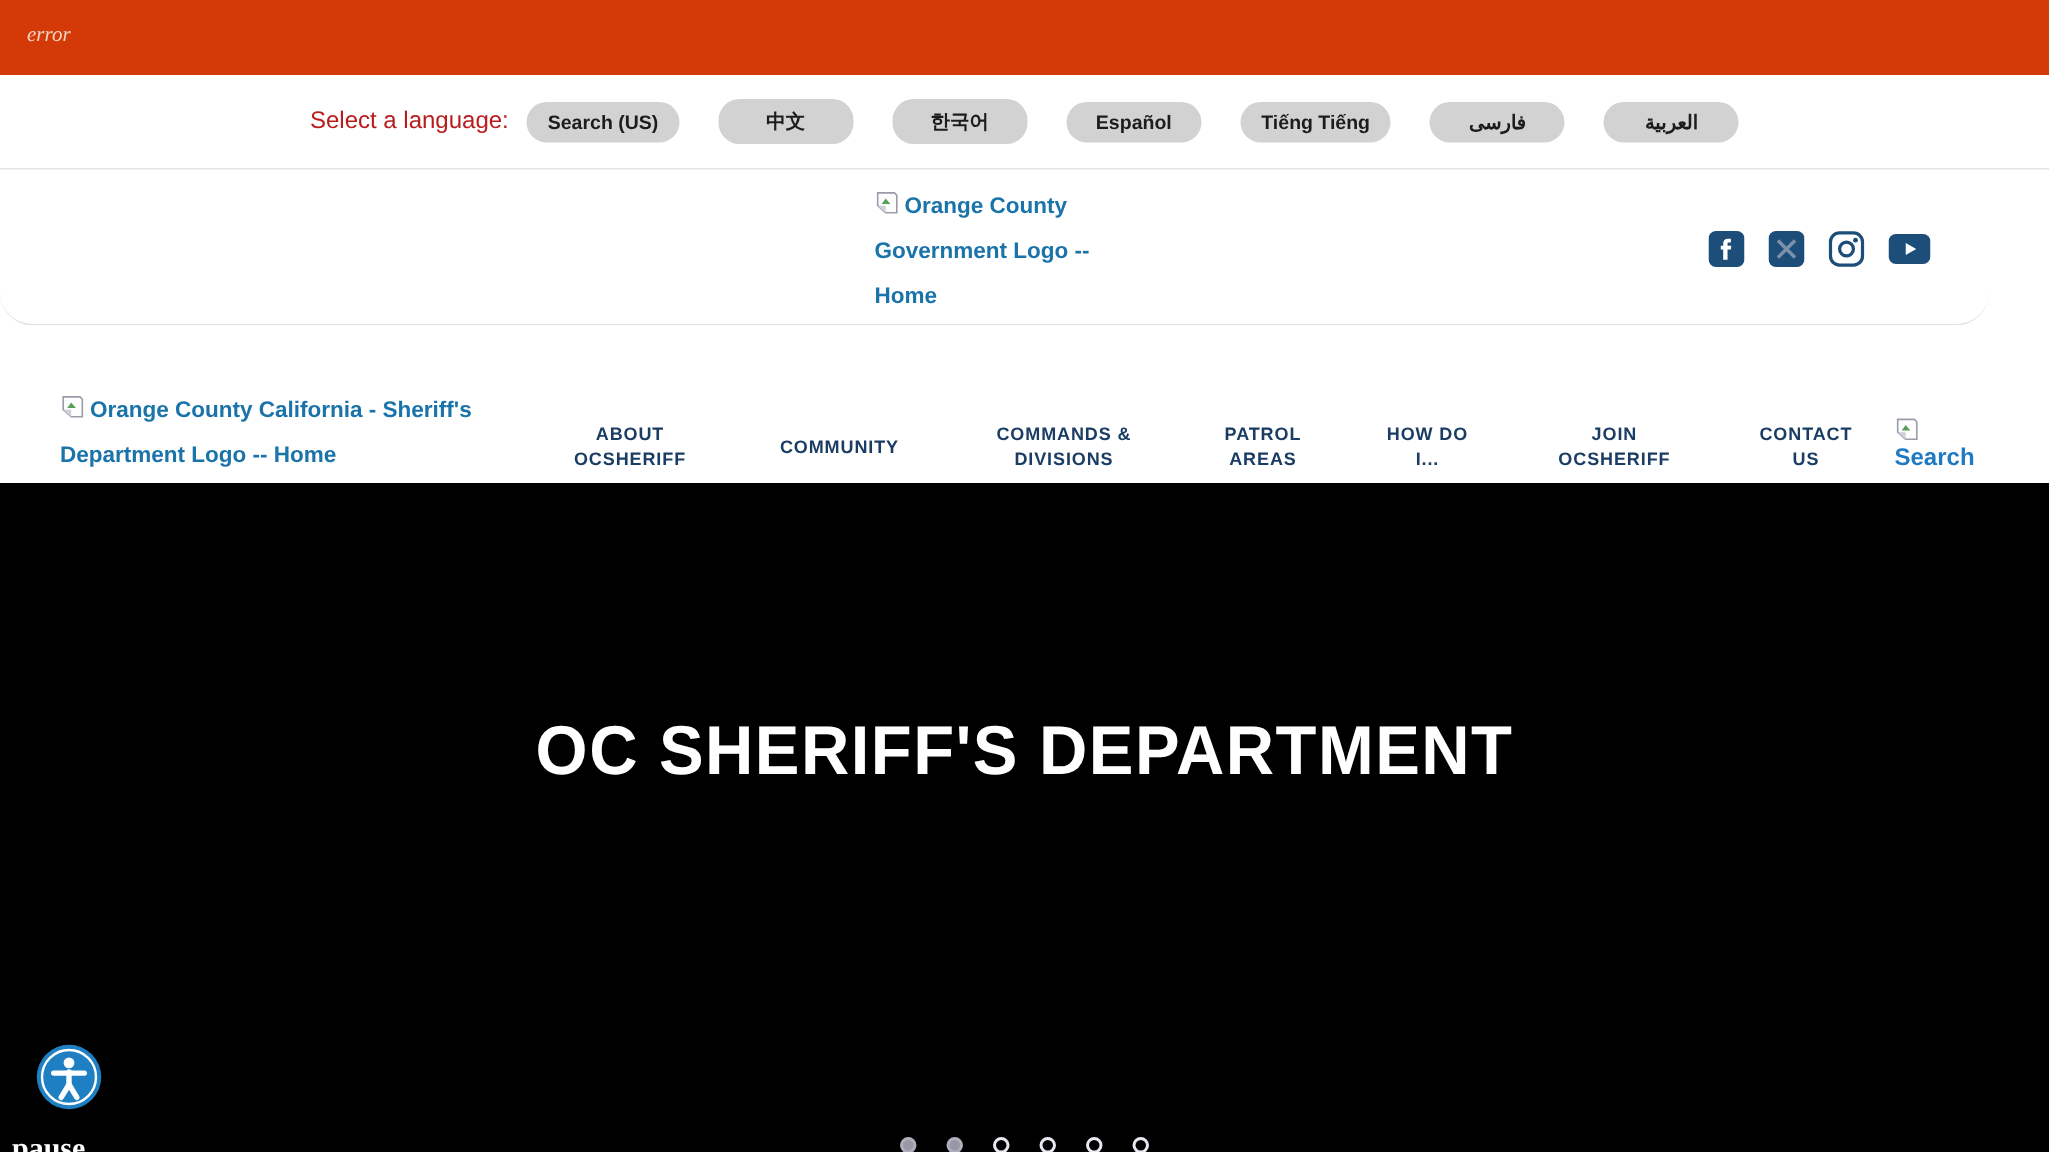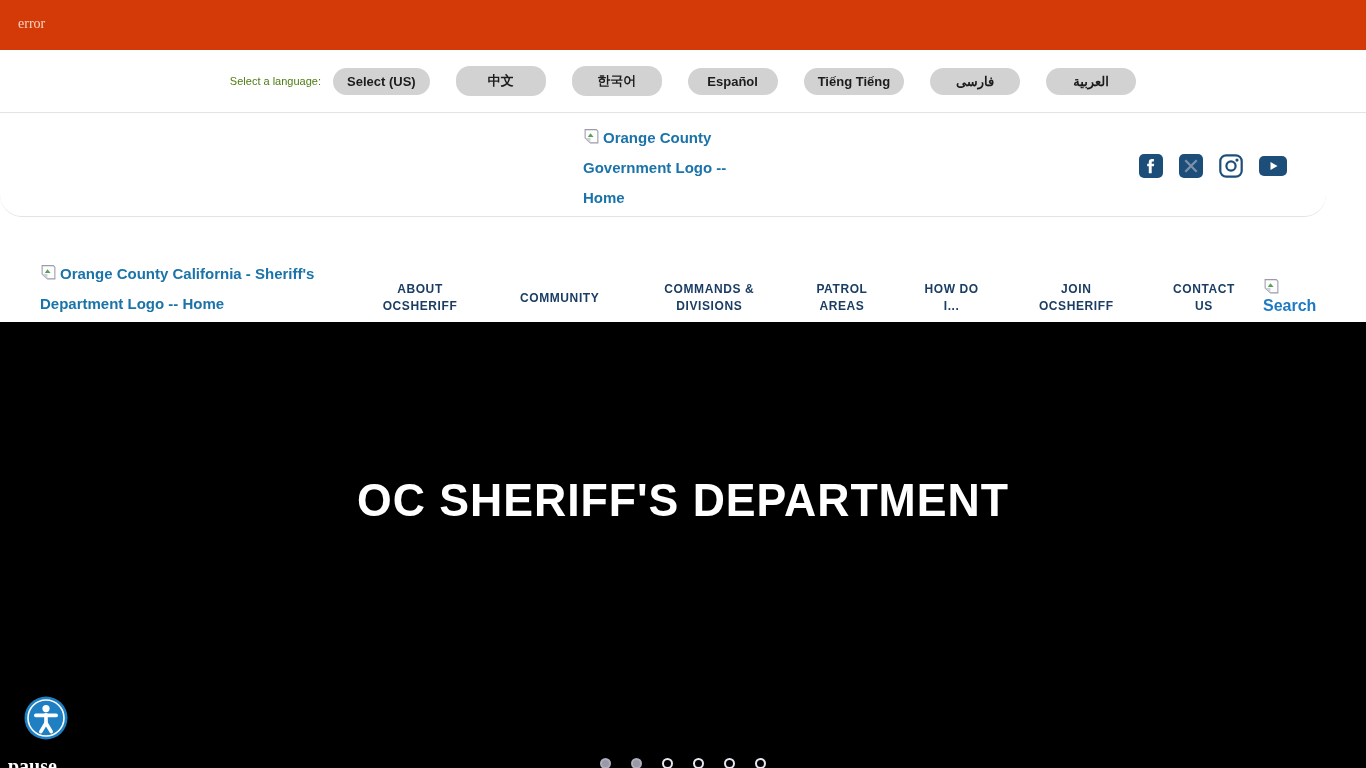--- a/index.html
+++ b/index.html
@@ -19,7 +19,7 @@
   .alert-error-label {
     position: absolute; left: 18px; top: 16px;
     font-family: "Liberation Serif", serif;
-    font-size: 14px; color: #f3d4c4;
+    font-size: 14px; color: #f3d4c4; font-style: italic;
   }
   .alert-message {
     position: absolute; left: 60px; top: 17px; width: 1160px;

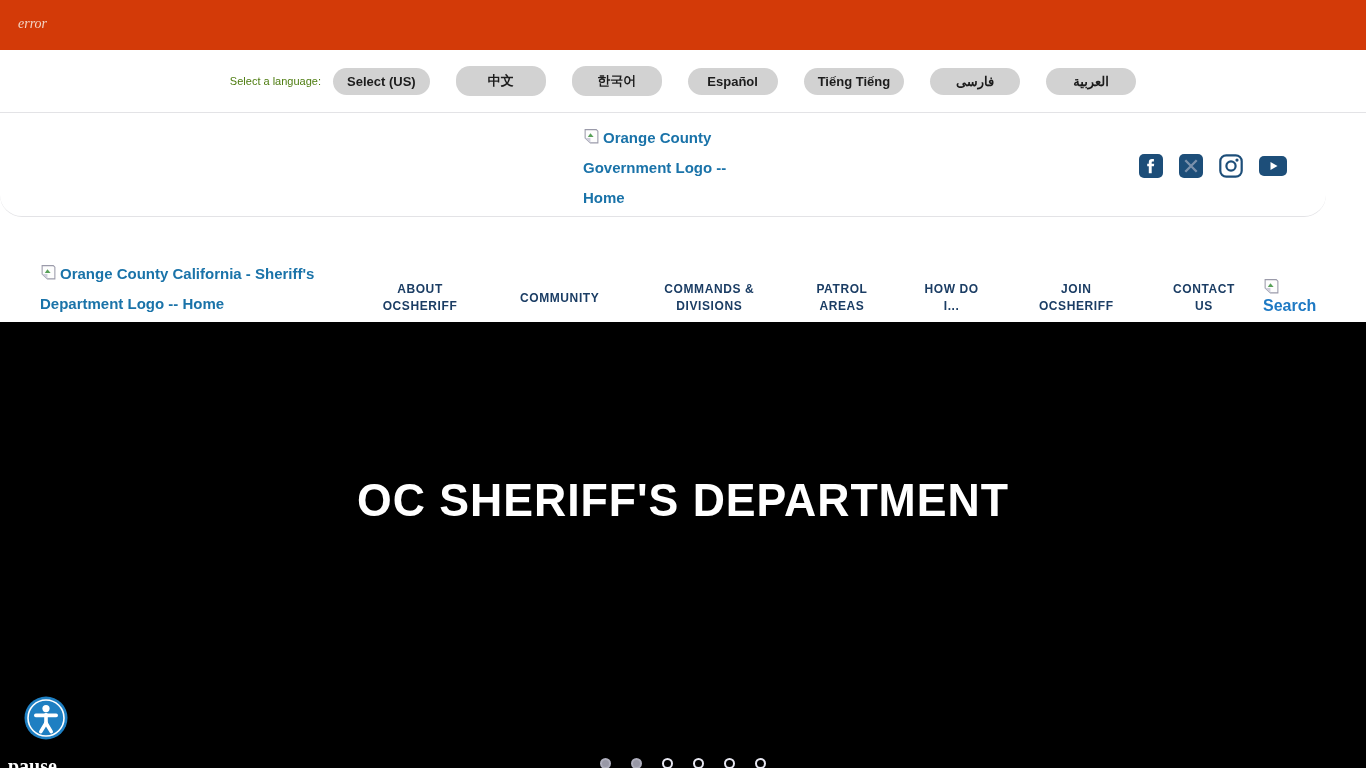--- a/index.html
+++ b/index.html
@@ -33,7 +33,7 @@
     background: #ffffff; border-bottom: 1px solid #e3e3e6;
     display: flex; align-items: center; justify-content: center; gap: 26px;
   }
-  .lang-label { font-size: 11px; color: #4d7c0f; margin-right: -14px; }
+  .lang-label { font-size: 16px; color: #b91c1c; margin-right: -14px; }
   .lang-pill {
     min-width: 90px; padding: 6px 14px;
     background: #d2d2d2; border: none; border-radius: 14px;

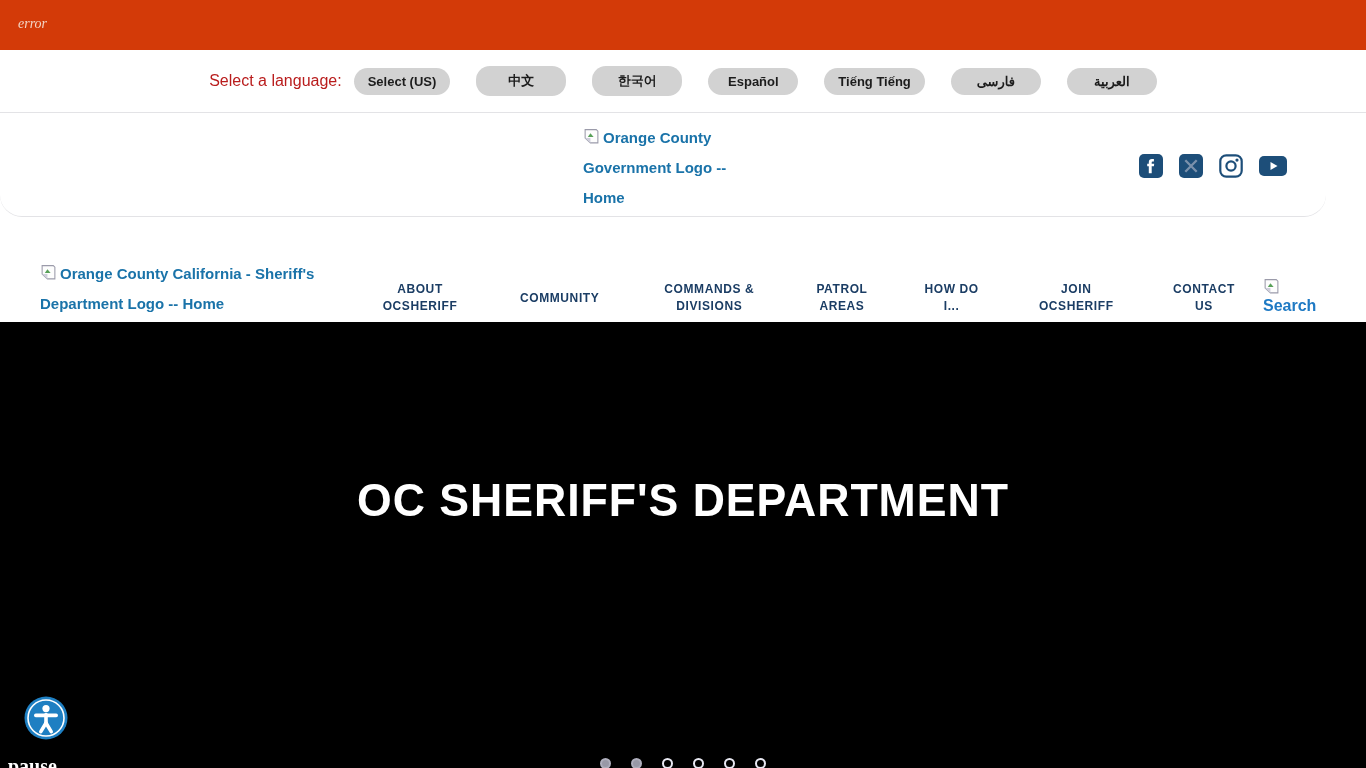--- a/index.html
+++ b/index.html
@@ -134,7 +134,7 @@
 
 <div class="lang-bar">
   <span class="lang-label">Select a language:</span>
-  <button class="lang-pill">Select (US)</button>
+  <button class="lang-pill">Search (US)</button>
   <button class="lang-pill">中文</button>
   <button class="lang-pill">한국어</button>
   <button class="lang-pill">Español</button>

